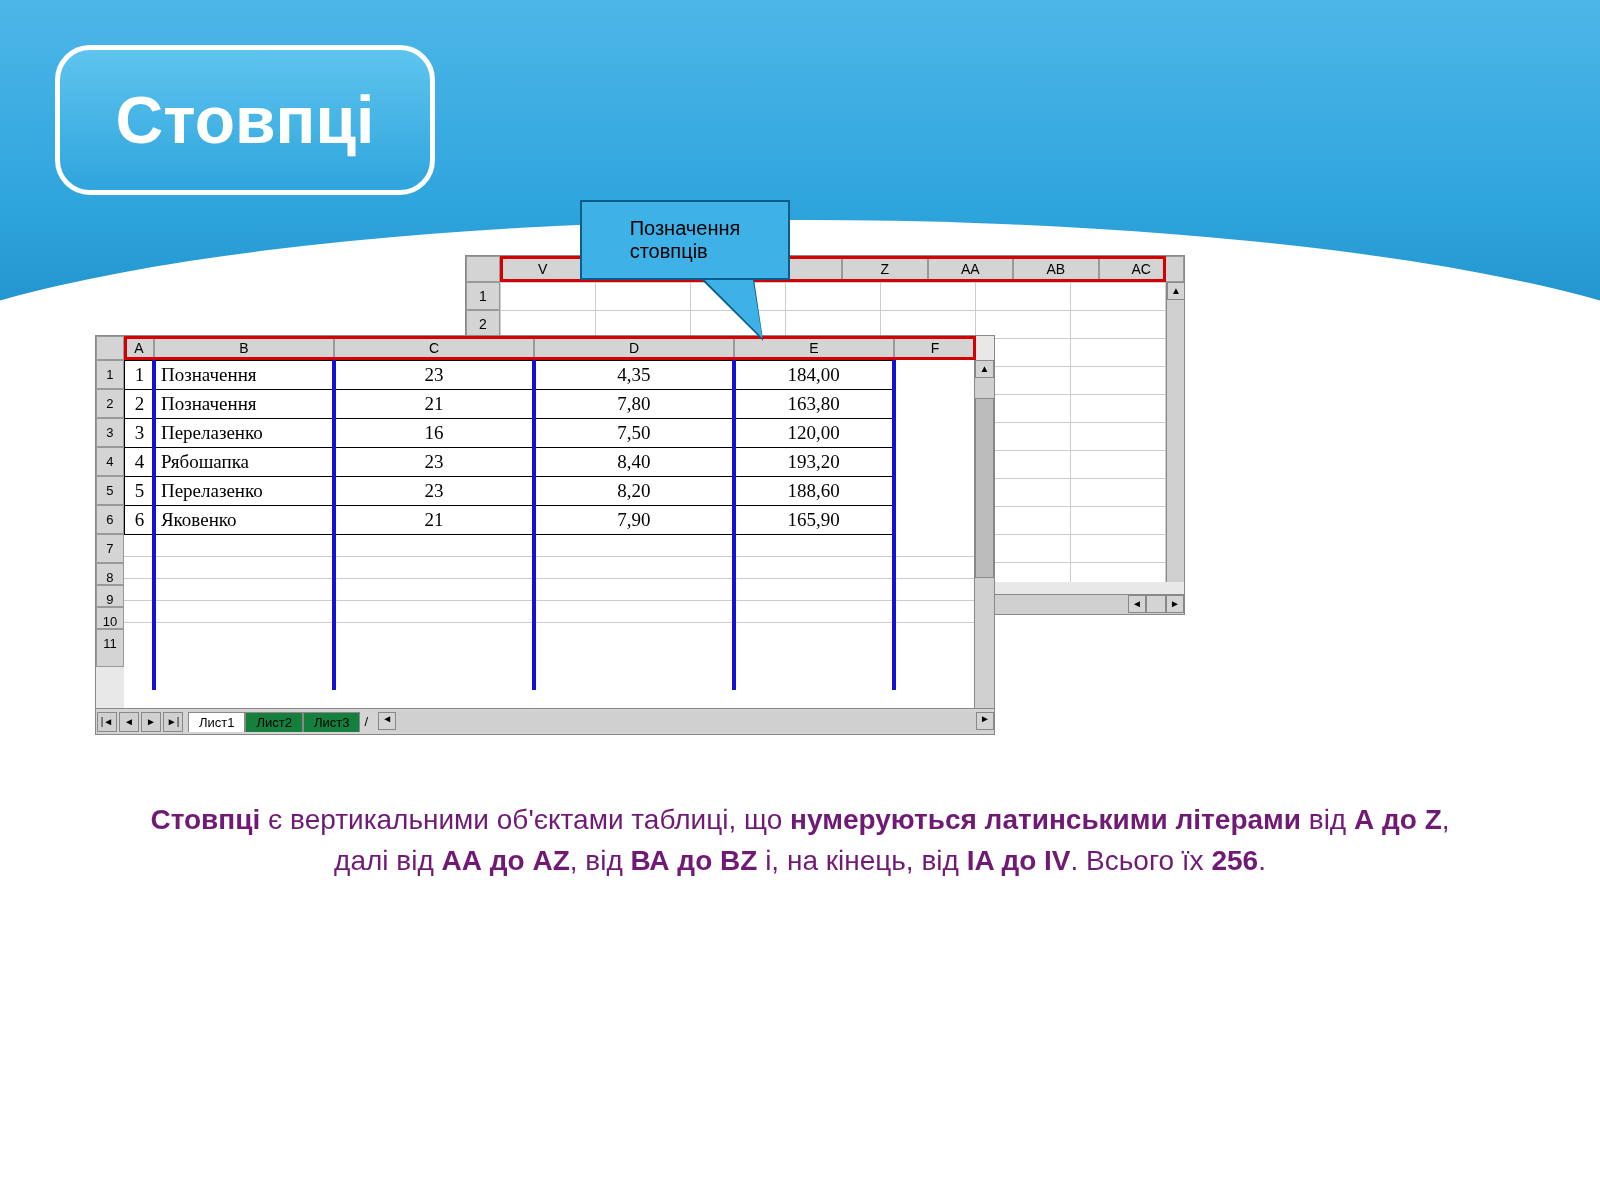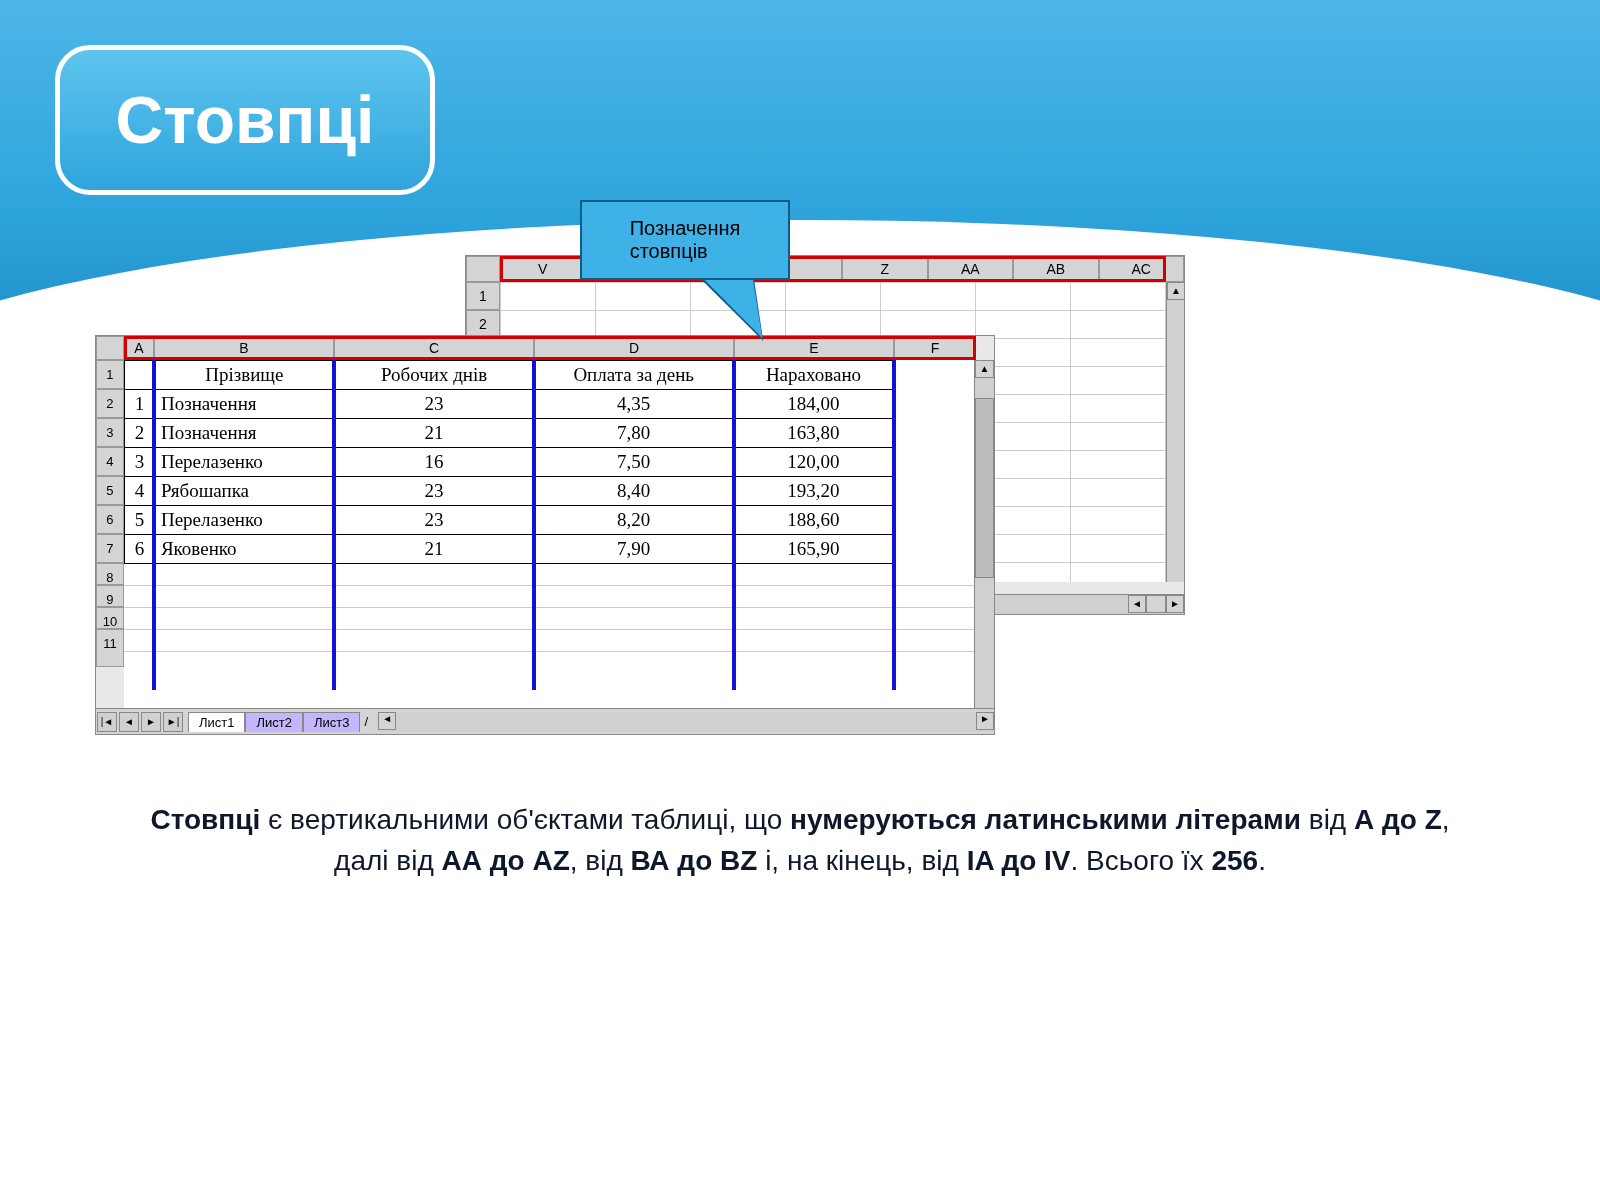--- a/index.html
+++ b/index.html
@@ -388,13 +388,6 @@
     <div class="grid">
       <table>
         <tbody>
-            <tr>
-          <td class="num"></td>
-          <td class="name" style="text-align:center">Прізвище</td>
-          <td class="c">Робочих днів</td>
-          <td class="d">Оплата за день</td>
-          <td class="e">Нараховано</td>
-        </tr>
         <tr>
           <td class="num">1</td>
           <td class="name">Позначення</td>

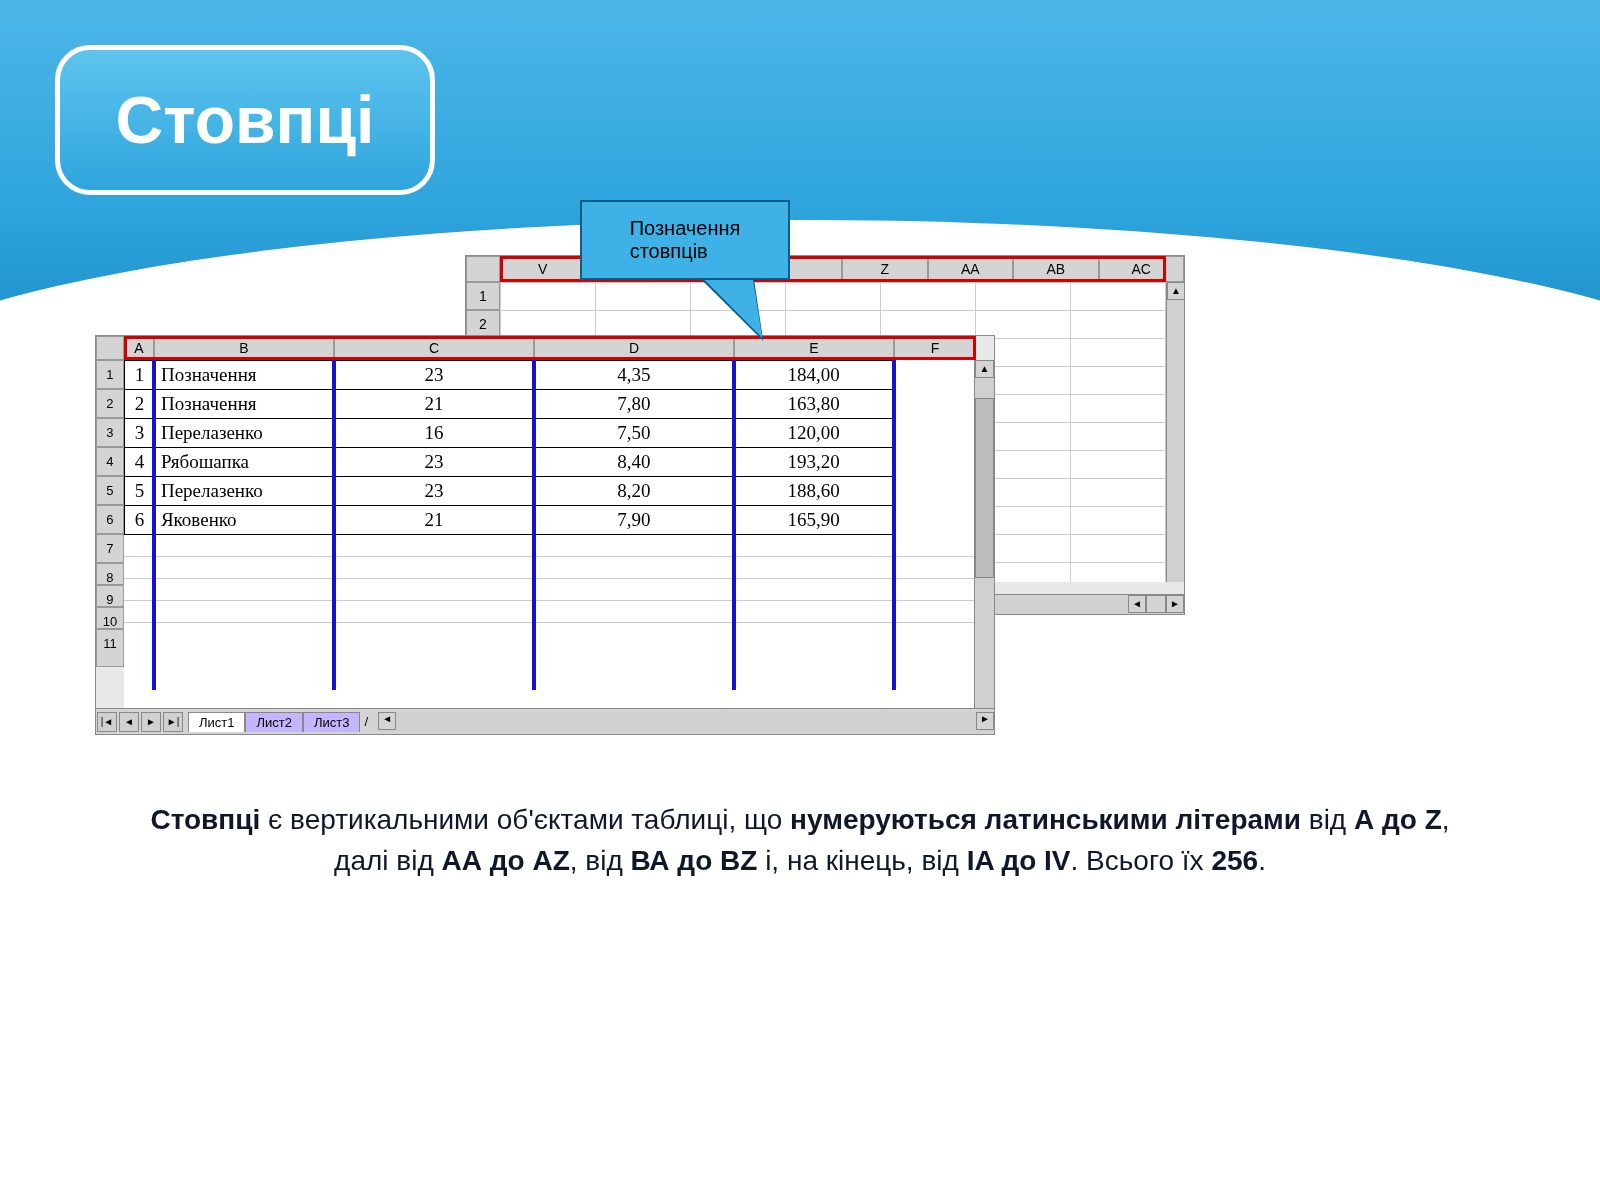--- a/index.html
+++ b/index.html
@@ -275,7 +275,7 @@
     border-bottom: none;
     font-size: 13px;
   }
-  .sheet-front .tab.inactive { background: #c4b5fd; }
+  .sheet-front .tab.inactive { background: #15803d; }
   .sheet-front .hscroll-area {
     flex: 1;
     height: 20px;

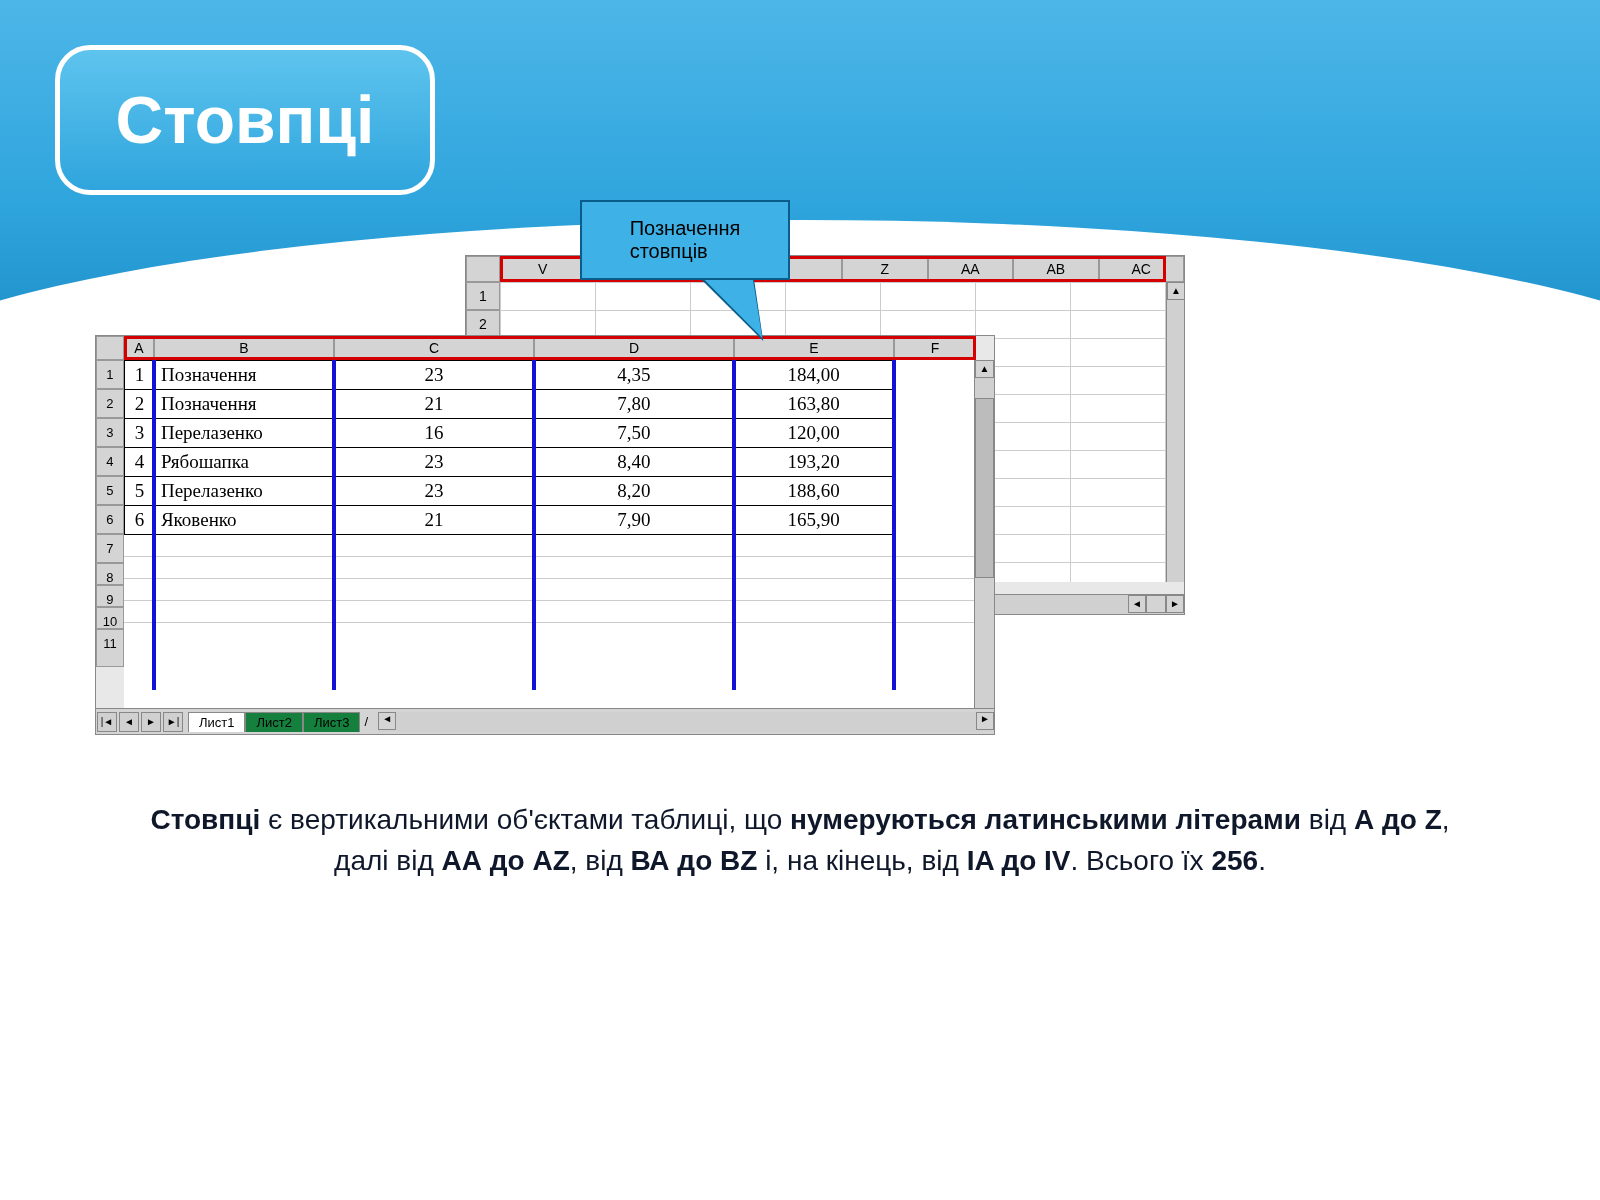--- a/index.html
+++ b/index.html
@@ -307,7 +307,7 @@
     top: 800px;
     text-align: center;
     font-size: 28px;
-    color: #0f172a;
+    color: #701a75;
     line-height: 1.45;
   }
   .description b { font-weight: bold; }

